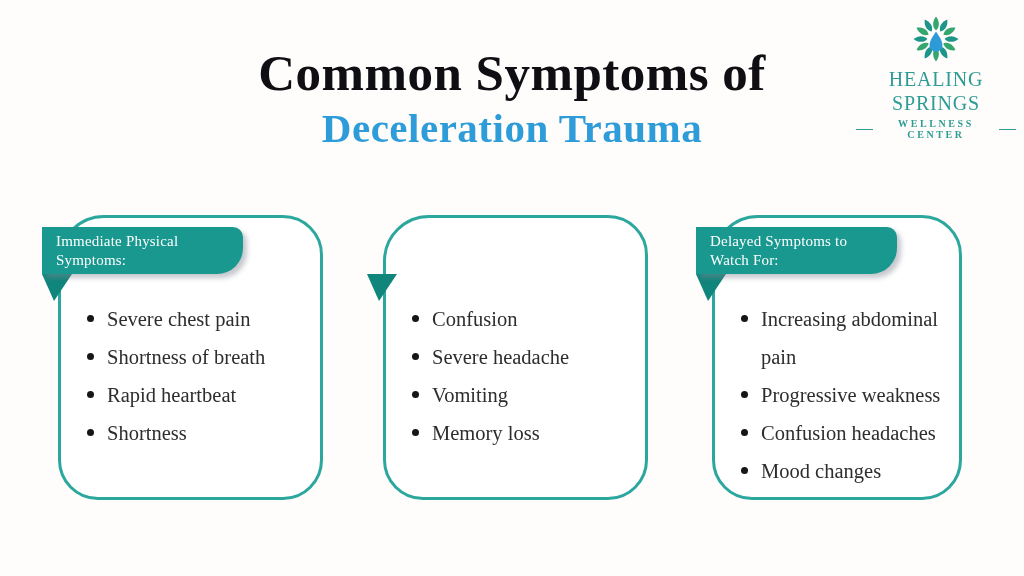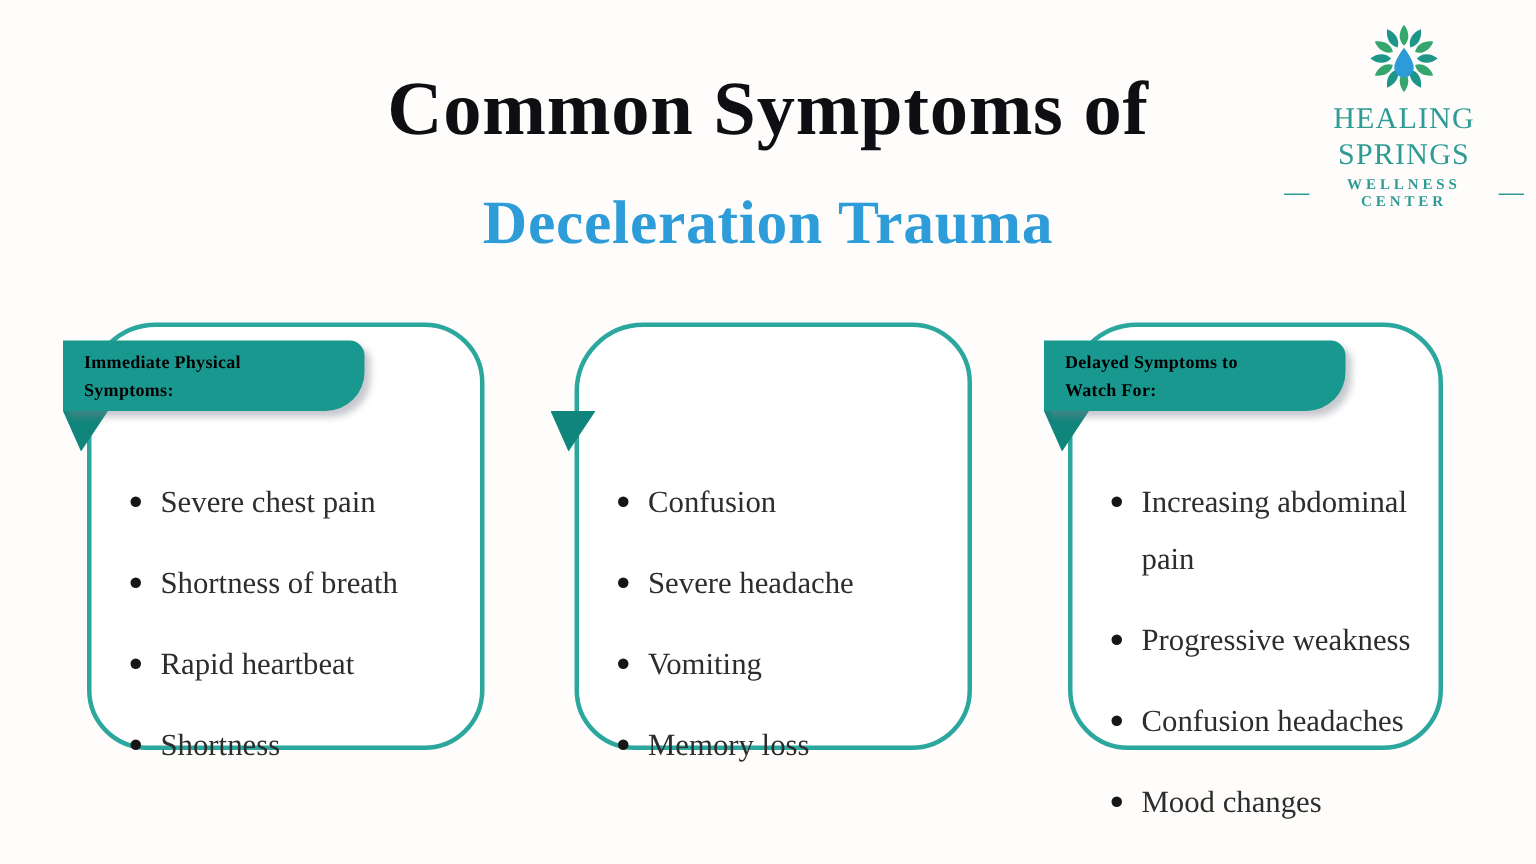--- a/index.html
+++ b/index.html
@@ -18,7 +18,7 @@
   }
   .title-line2 {
     font-size:41px; font-weight:bold; color:#2d9cd9; letter-spacing:.5px; line-height:1.15;
-    margin-top:22px;
+    margin-top:2px;
   }
 
   

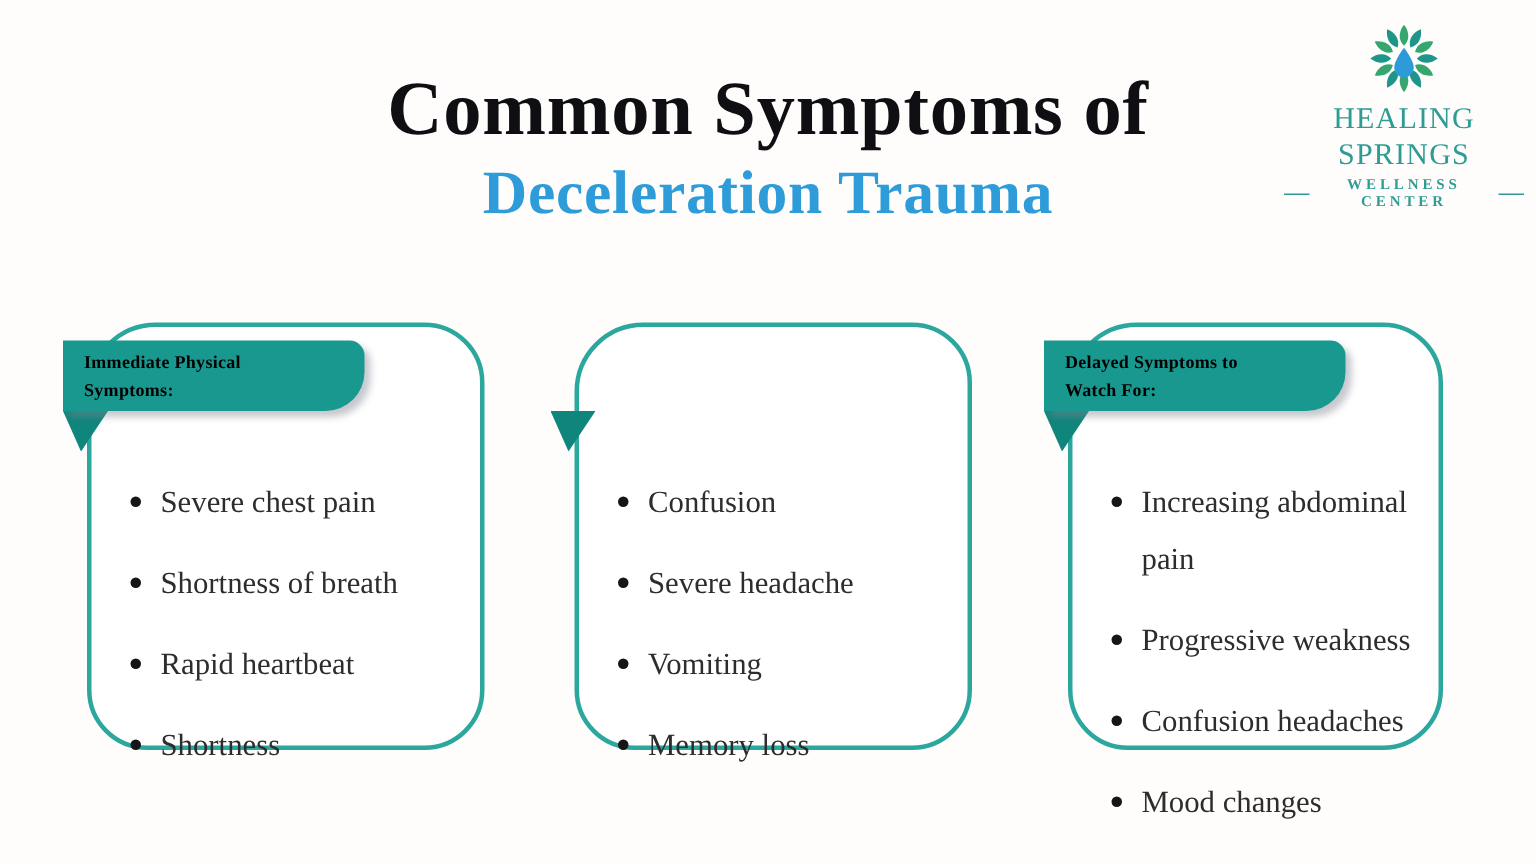--- a/index.html
+++ b/index.html
@@ -54,7 +54,7 @@
     z-index:2;
   }
   .banner-line {
-    font-size:12px; line-height:19px; font-weight:bold; color:#000000; letter-spacing:.2px;
+    font-size:15px; line-height:19px; font-weight:normal; color:#ffffff; letter-spacing:.2px;
   }
   .banner-fold {
     position:absolute; top:56px; left:-19px; width:30px; height:27px;

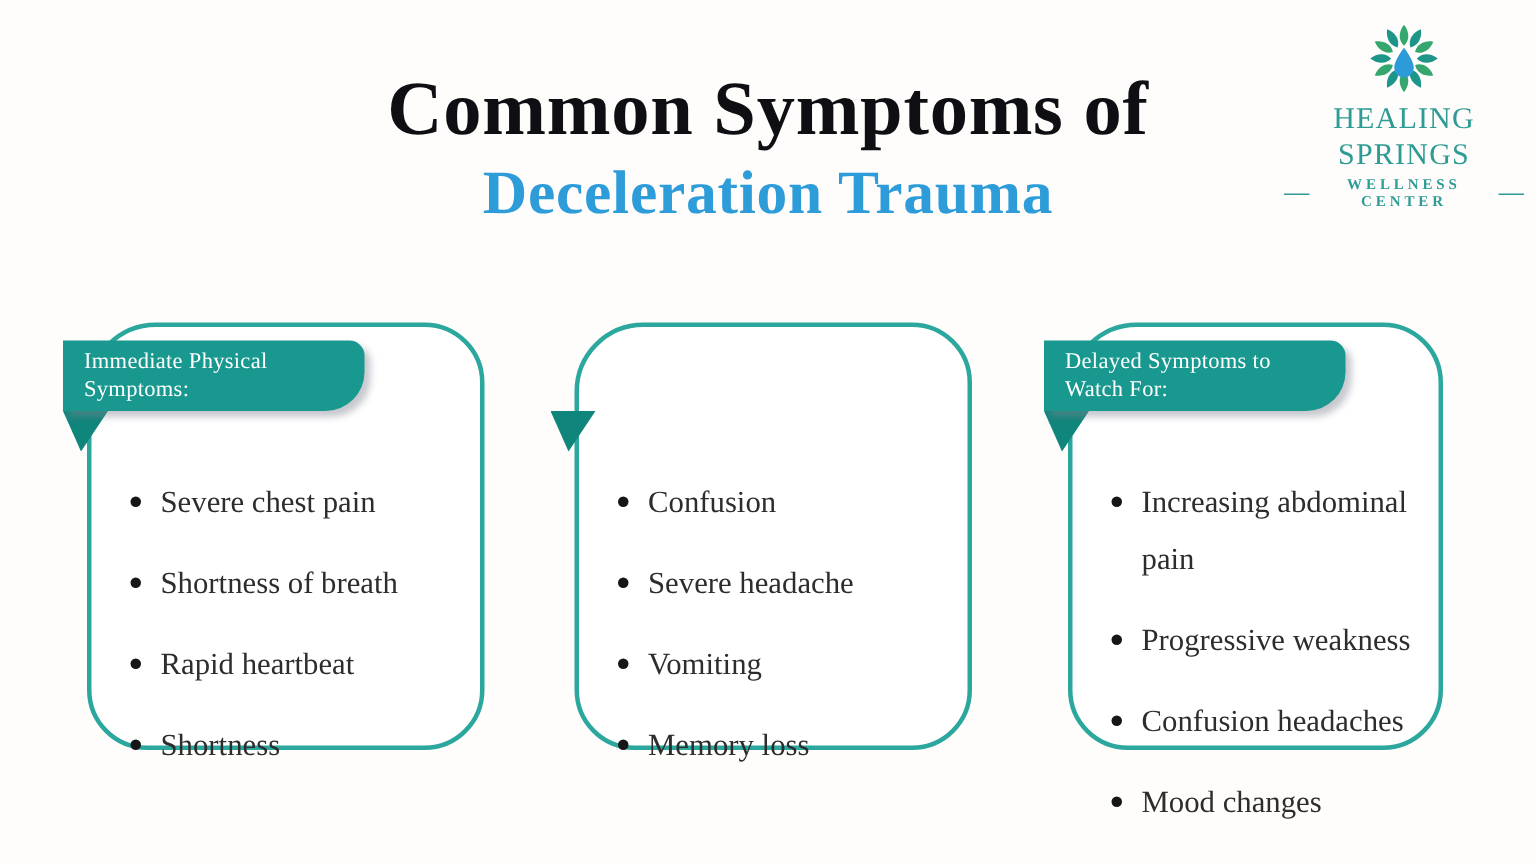--- a/index.html
+++ b/index.html
@@ -68,7 +68,7 @@
     list-style:none;
   }
   .card li {
-    position:relative; font-size:20.5px; line-height:38px; color:#2d2d2d;margin-top:16px;
+    position:relative; font-size:20.5px; line-height:38px; color:#2d2d2d;
   }
   .card li::before {
     content:''; position:absolute; left:-20px; top:15px;

